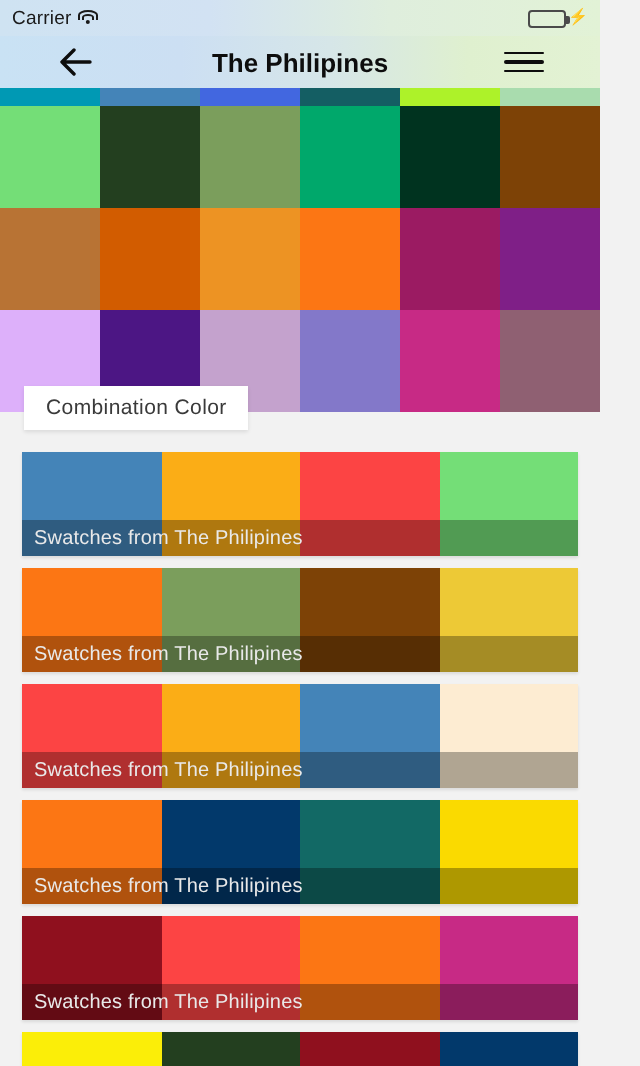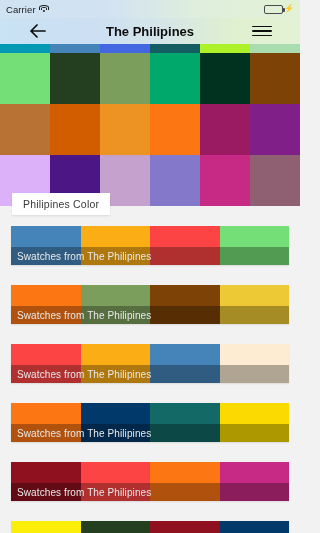--- a/index.html
+++ b/index.html
@@ -155,7 +155,7 @@
   </div>
 
   <div class="combo-tab">
-    <span>Philipines Color</span>
+    <span>Combination Color</span>
   </div>
 
   <div class="swatch-list" id="swatch-list">

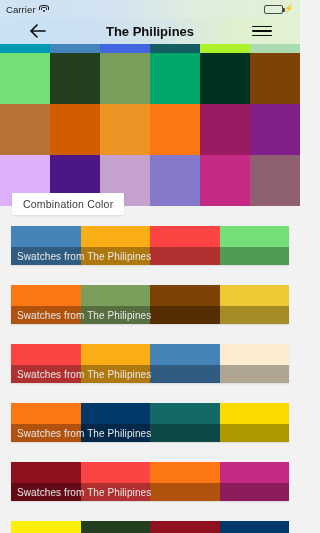--- a/index.html
+++ b/index.html
@@ -67,7 +67,7 @@
   
   .swatch-list { position:absolute; left:0; top:226px; width:300px; padding:0 11px; }
   .swatch-card {
-    position:relative; height:39px; margin-bottom:20px;
+    position:relative; height:52px; margin-bottom:6px;
     display:flex; overflow:hidden;
     box-shadow:0 1px 1.5px rgba(0,0,0,.10);
   }

